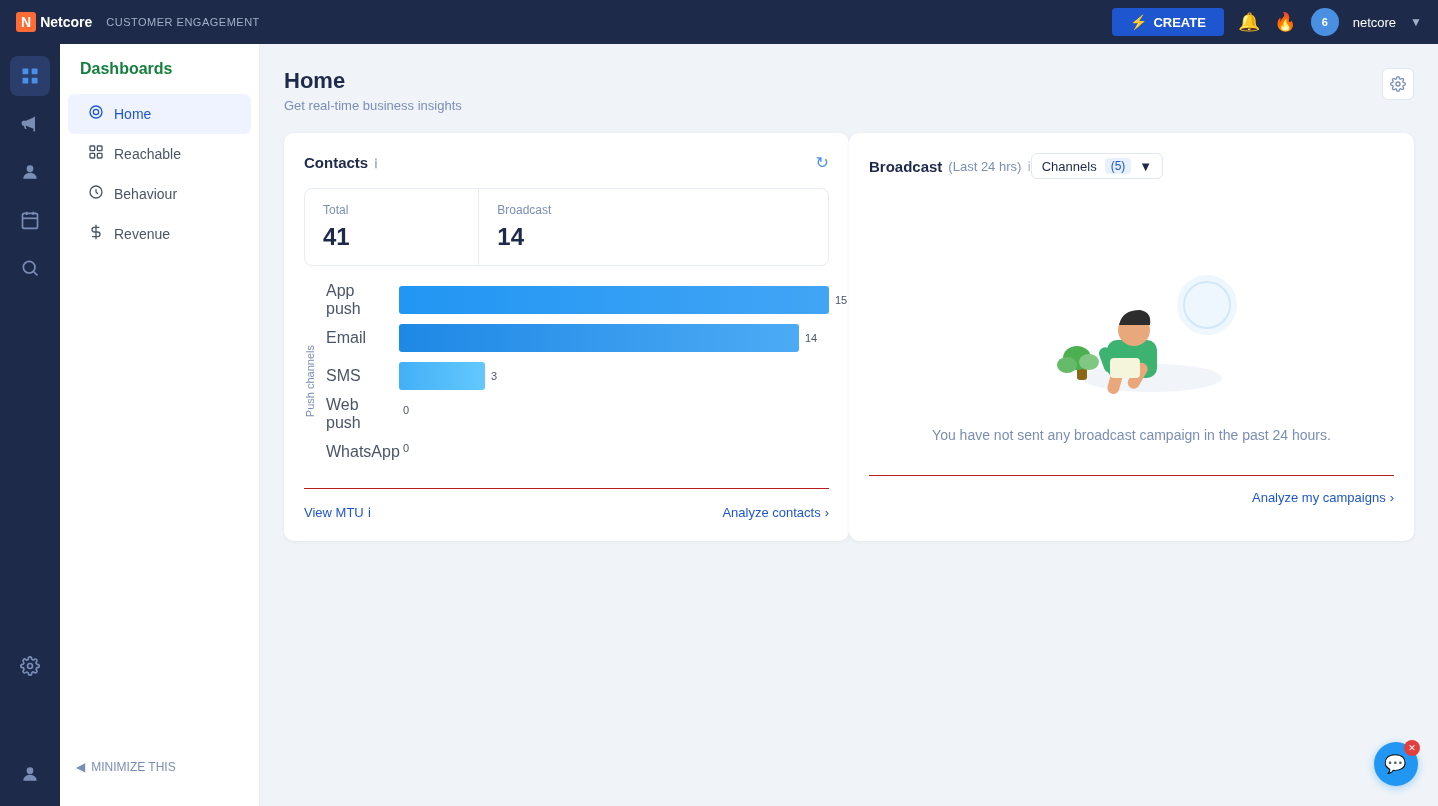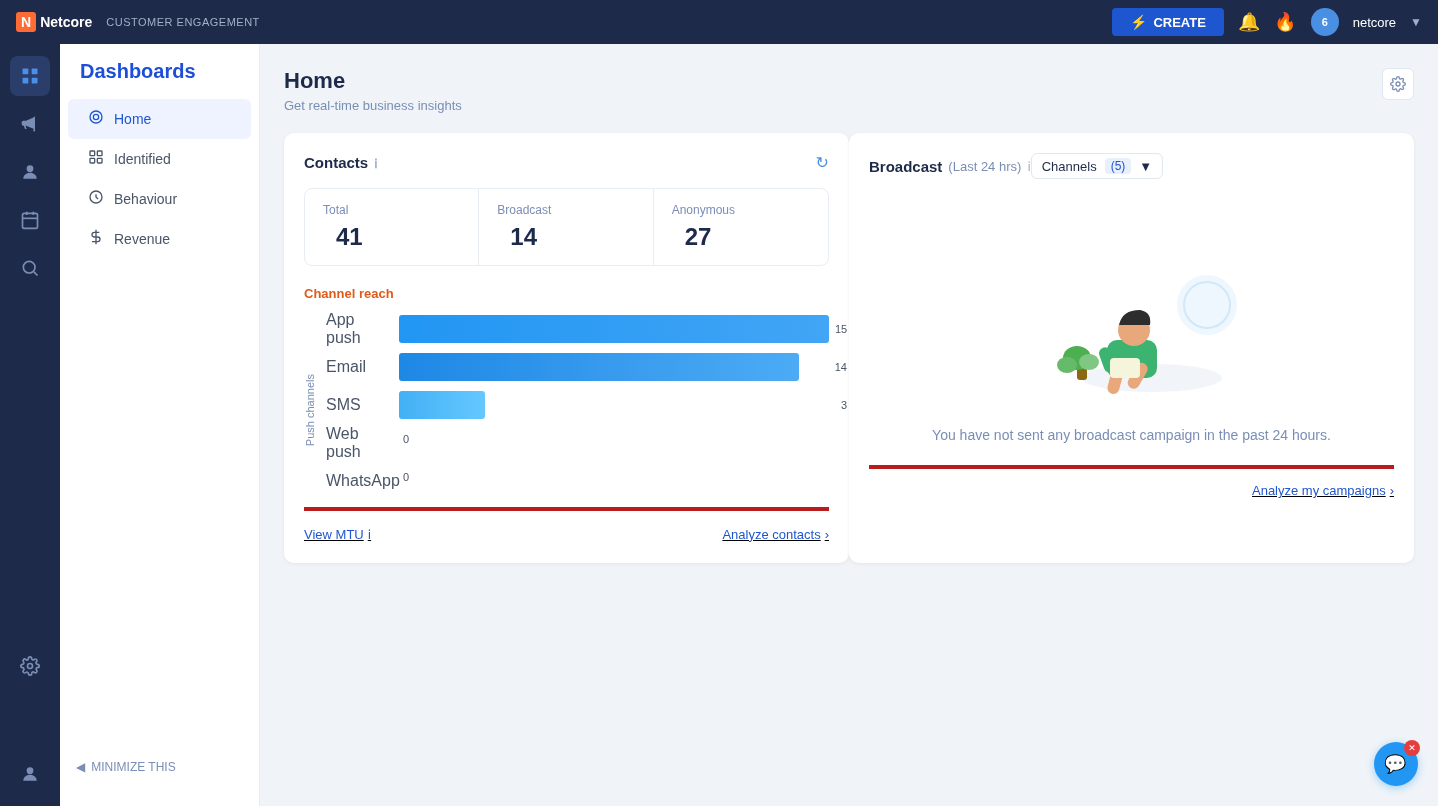--- a/index.html
+++ b/index.html
@@ -40,7 +40,7 @@
       background: white; border-right: 1px solid #e8edf3; padding: 16px 0;
       z-index: 80; display: flex; flex-direction: column;
     }
-    .sidebar-title { font-size: 20px; font-weight: 700; color: #1d4ed8; padding: 0 20px 16px; }
+    .sidebar-title { font-size: 16px; font-weight: 700; color: #15803d; padding: 0 20px 16px; }
     .sidebar-item { display: flex; align-items: center; gap: 10px; padding: 10px 20px; cursor: pointer; color: #4a5568; font-size: 14px; border-radius: 6px; margin: 0 8px; }
     .sidebar-item.active { color: #1e56d0; background: #eef3ff; }
     .sidebar-icon { font-size: 16px; }

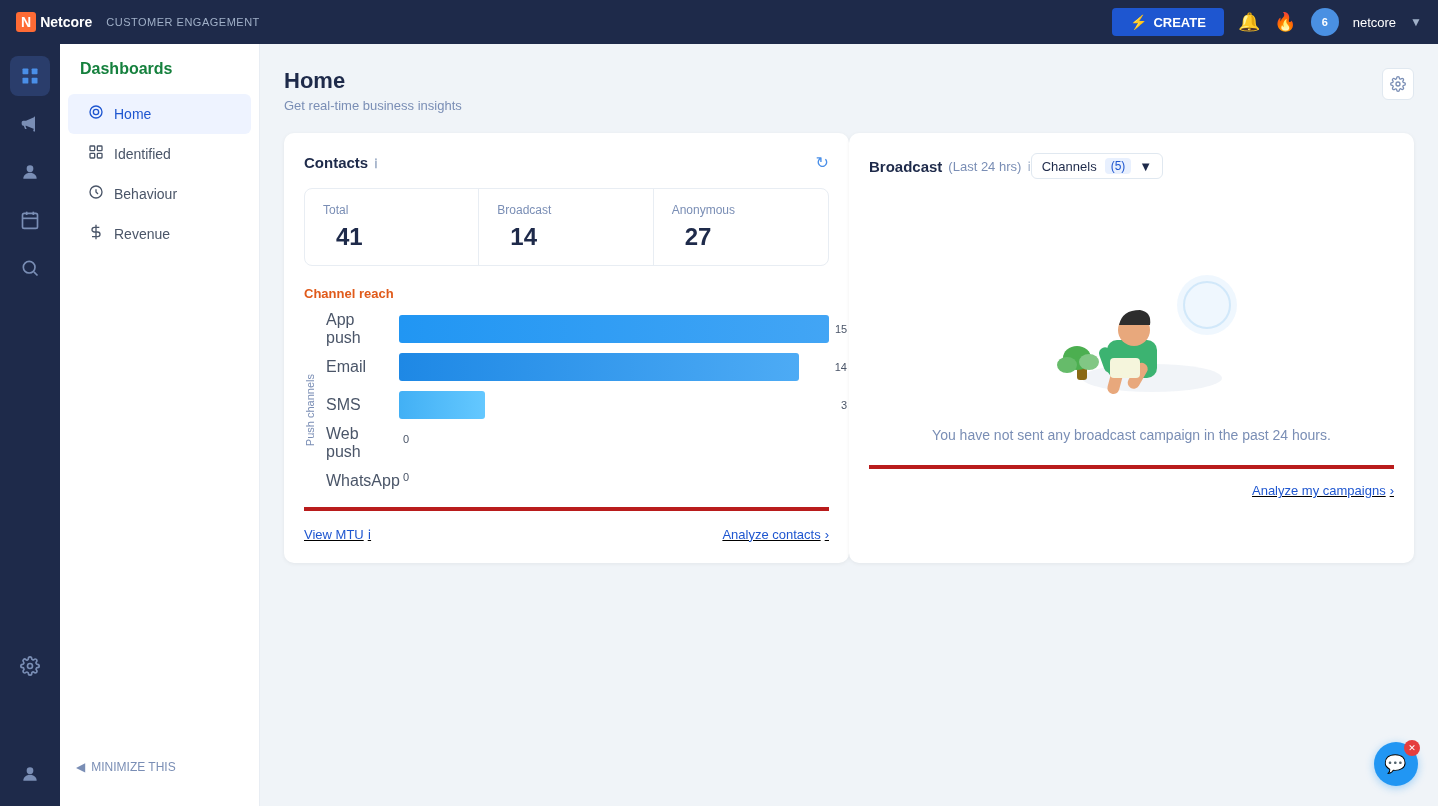--- a/index.html
+++ b/index.html
@@ -204,7 +204,7 @@
           <rect x="14" y="14" width="7" height="7" rx="1"></rect>
         </svg>
     </span>
-    <span>Identified</span>
+    <span>Reachable</span>
   </div>
   <div class="sidebar-item">
     <span class="sidebar-icon">

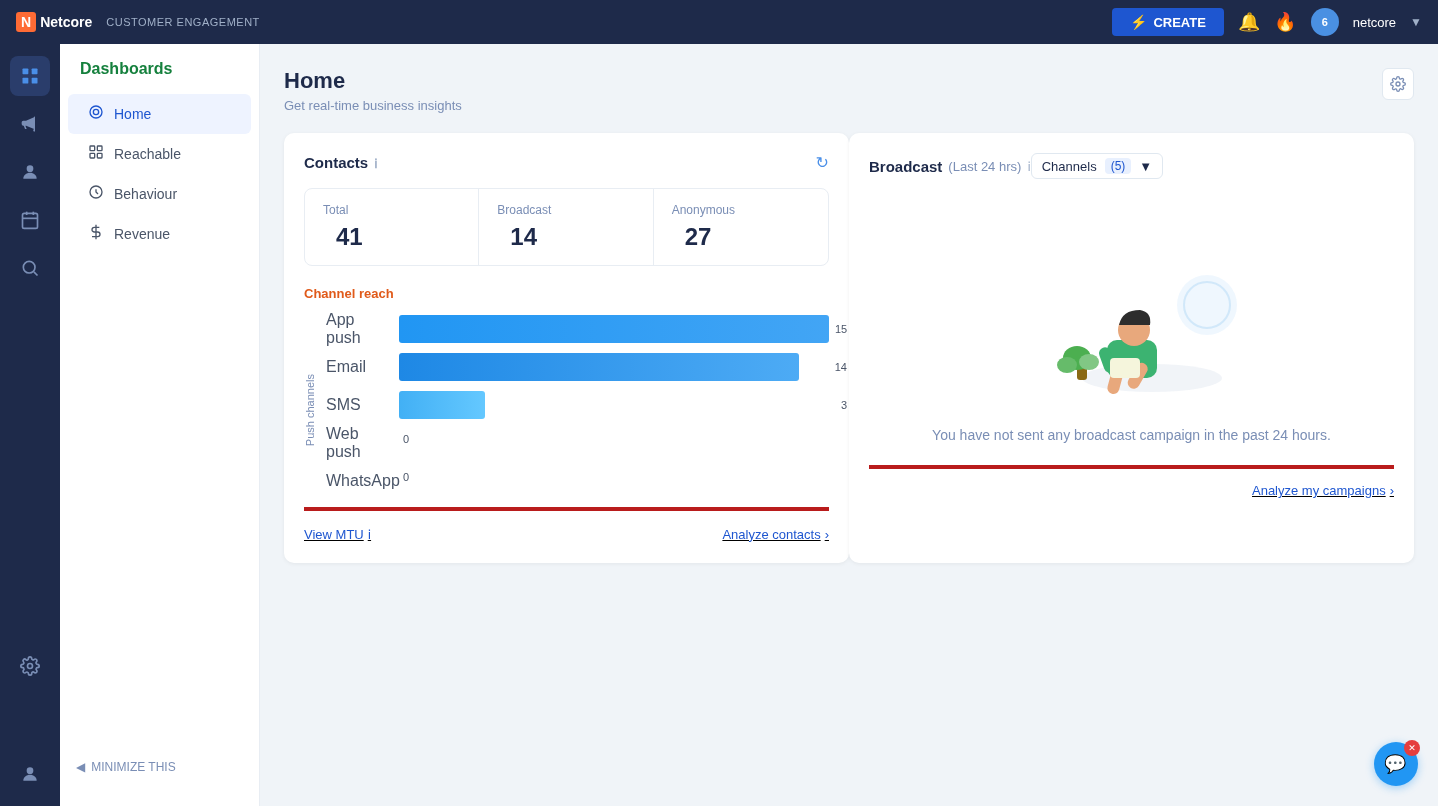--- a/index.html
+++ b/index.html
@@ -266,10 +266,6 @@
           <div class="stat-label">Broadcast</div>
           <div class="stat-value">14</div>
         </div>
-        <div class="stat-cell">
-          <div class="stat-label">Anonymous</div>
-          <div class="stat-value">27</div>
-        </div>
       </div>
 
       <div>

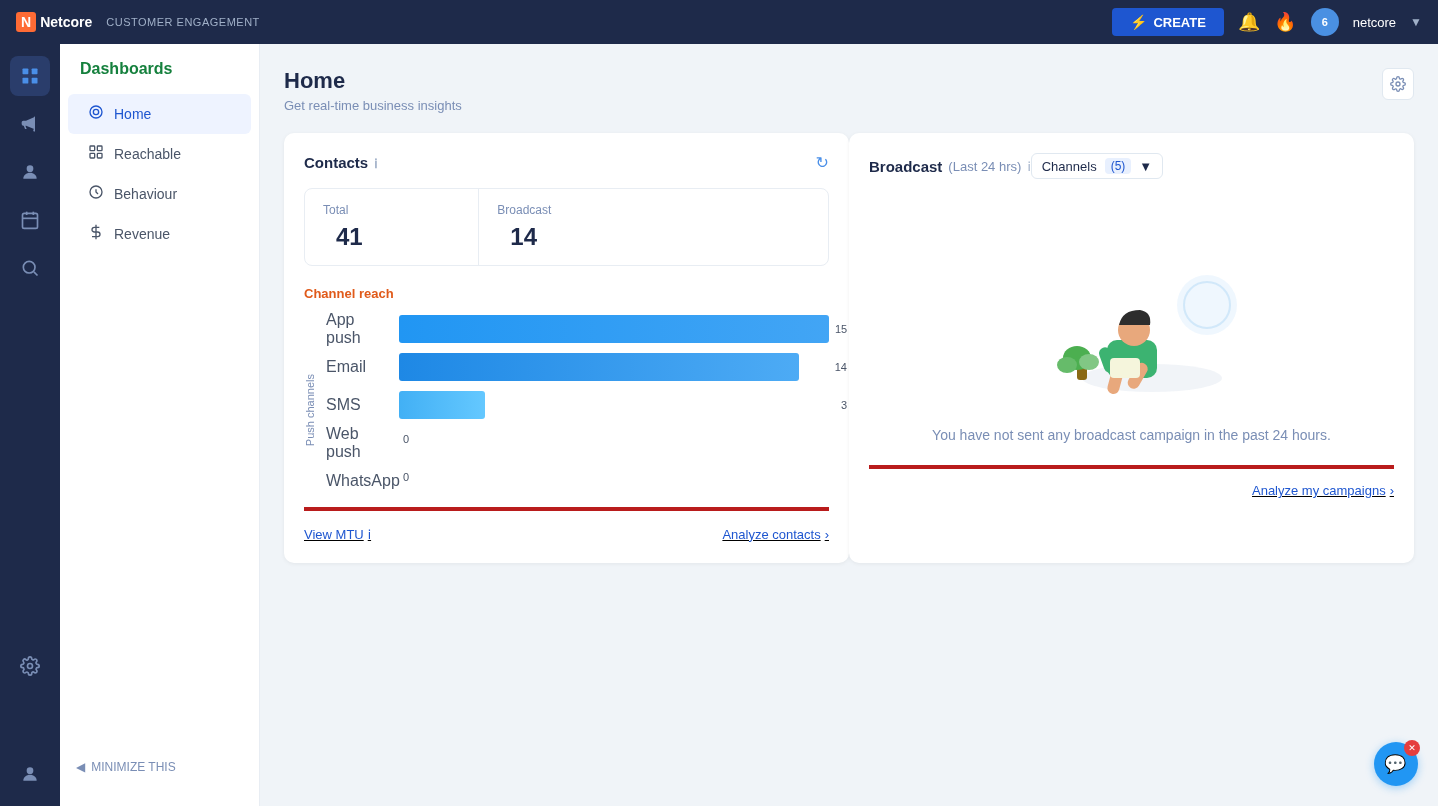--- a/index.html
+++ b/index.html
@@ -72,7 +72,7 @@
     .stat-cell { padding: 14px 18px; border-right: 1px solid #e8edf3; }
     .stat-cell:last-child { border-right: none; }
     .stat-label { font-size: 12px; color: #7a8eb5; margin-bottom: 6px; }
-    .stat-value { font-size: 24px; font-weight: 700; color: #1e2a4a; margin-left: 13px; }
+    .stat-value { font-size: 24px; font-weight: 700; color: #1e2a4a; }
 
     
     .channel-reach-title { font-size: 13px; font-weight: 600; color: #e05a1a; margin-bottom: 14px; }

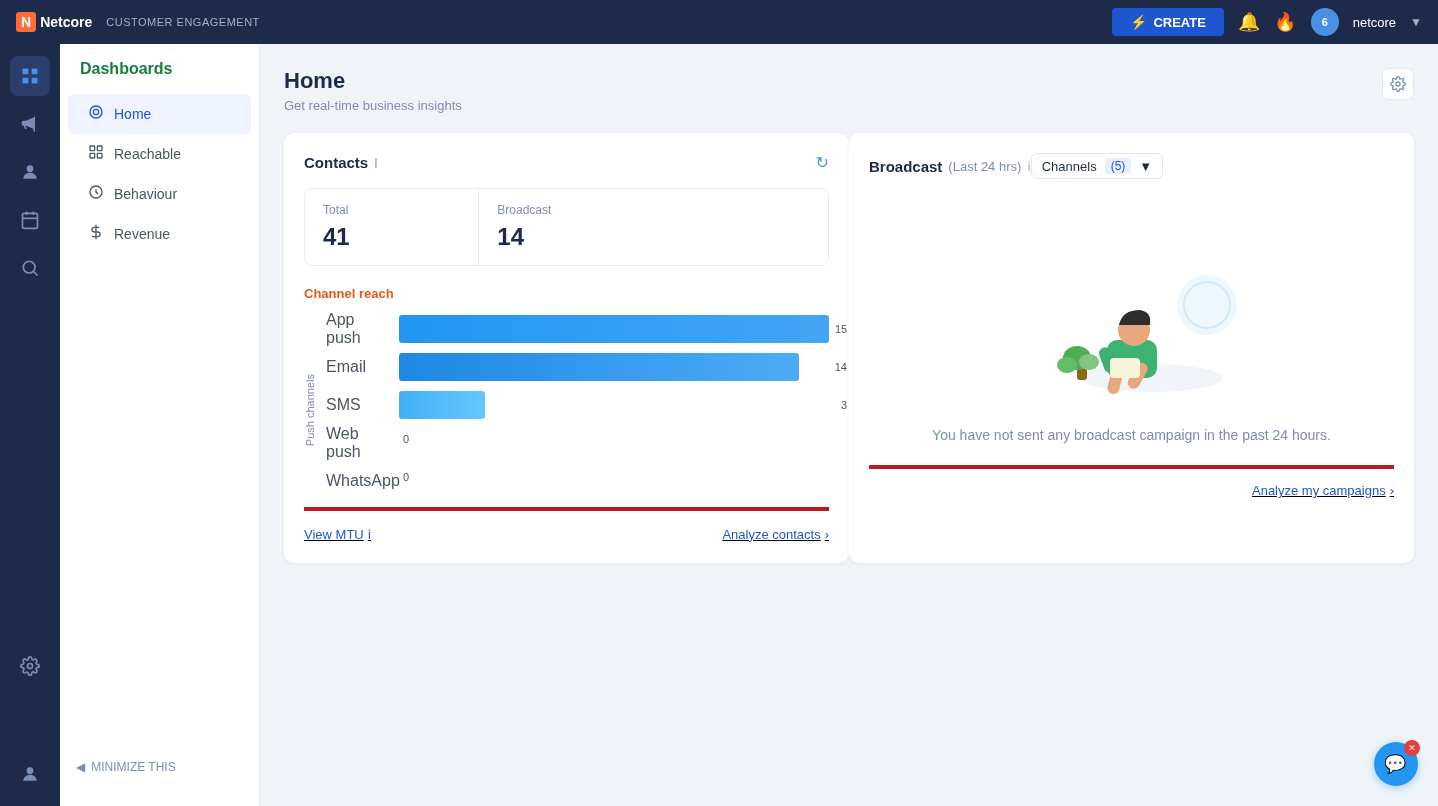--- a/index.html
+++ b/index.html
@@ -269,7 +269,6 @@
       </div>
 
       <div>
-        <div class="channel-reach-title">Channel reach</div>
         <div class="chart-area">
           <div class="y-axis-label">Push channels</div>
           <div class="bars-container" id="bars-container">

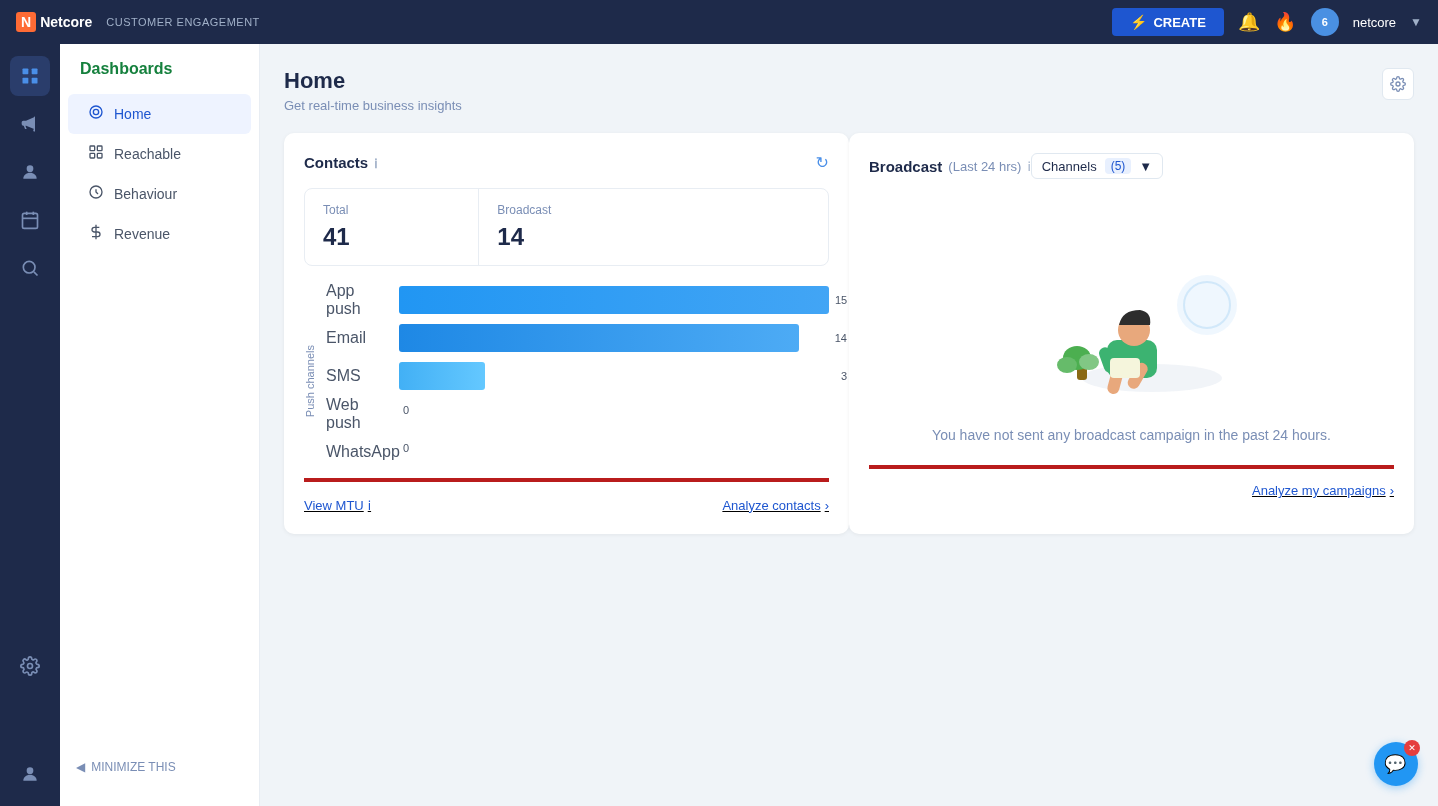--- a/index.html
+++ b/index.html
@@ -86,7 +86,7 @@
     .bar-fill.blue-1 { background: linear-gradient(90deg, #2196f3, #42a5f5); }
     .bar-fill.blue-2 { background: linear-gradient(90deg, #1e88e5, #4dabf5); }
     .bar-fill.blue-3 { background: linear-gradient(90deg, #42b0f5, #64c8ff); }
-    .bar-value { font-size: 11px; color: #4a5568; margin-left: 4px; position: absolute; right: -18px; top: 50%; transform: translateY(-50%); text-align: right; }
+    .bar-value { font-size: 11px; color: #4a5568; margin-left: 4px; position: absolute; right: -18px; top: 50%; transform: translateY(-50%); }
     .chart-legend { display: flex; align-items: center; gap: 6px; margin-top: 10px; justify-content: center; }
     .legend-dot { width: 10px; height: 10px; background: #42a5f5; border-radius: 2px; }
     .legend-label { font-size: 12px; color: #4a5568; }

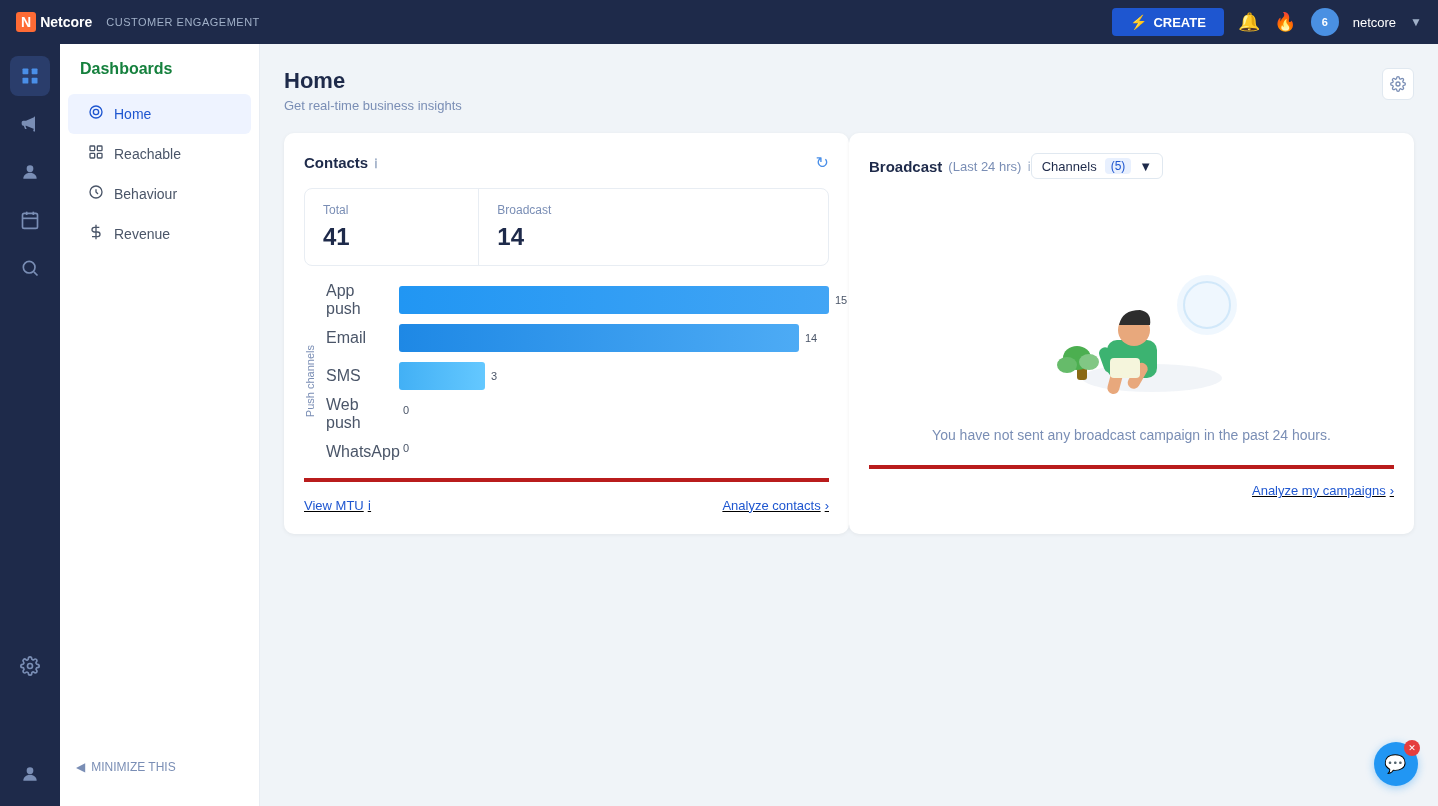--- a/index.html
+++ b/index.html
@@ -99,7 +99,7 @@
     .broadcast-empty-text { font-size: 14px; color: #7a8eb5; text-align: center; margin-top: 12px; }
 
     
-    .card-footer { display: flex; align-items: center; justify-content: space-between; padding-top: 14px; border-top: 4px solid #b91c1c; margin-top: 2px; text-decoration: underline; }
+    .card-footer { display: flex; align-items: center; justify-content: space-between; padding-top: 14px; border-top: 1px solid #b91c1c; margin-top: 12px; }
     .footer-link { font-size: 13px; color: #1e56d0; cursor: pointer; display: flex; align-items: center; gap: 4px; }
 
     

